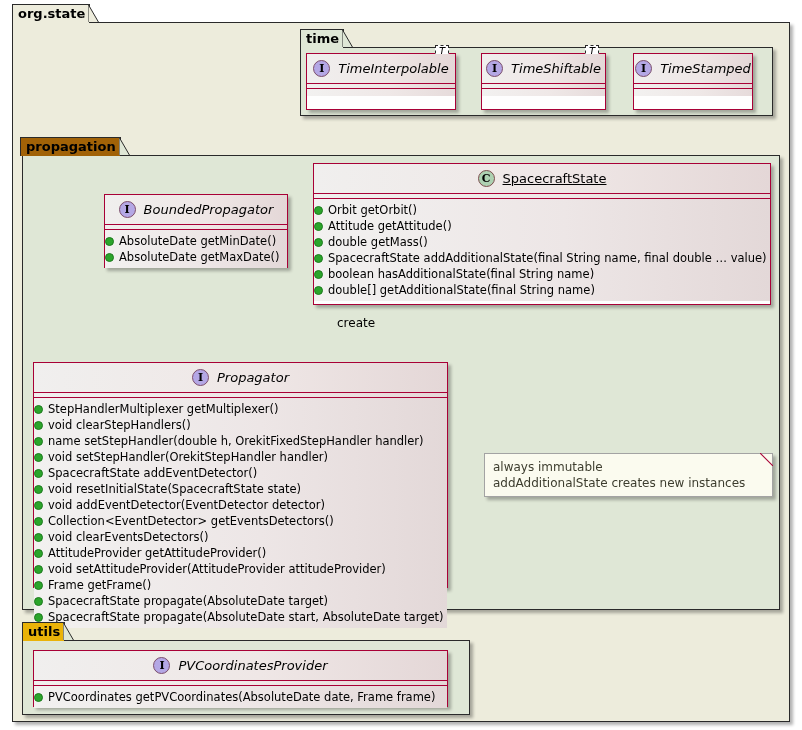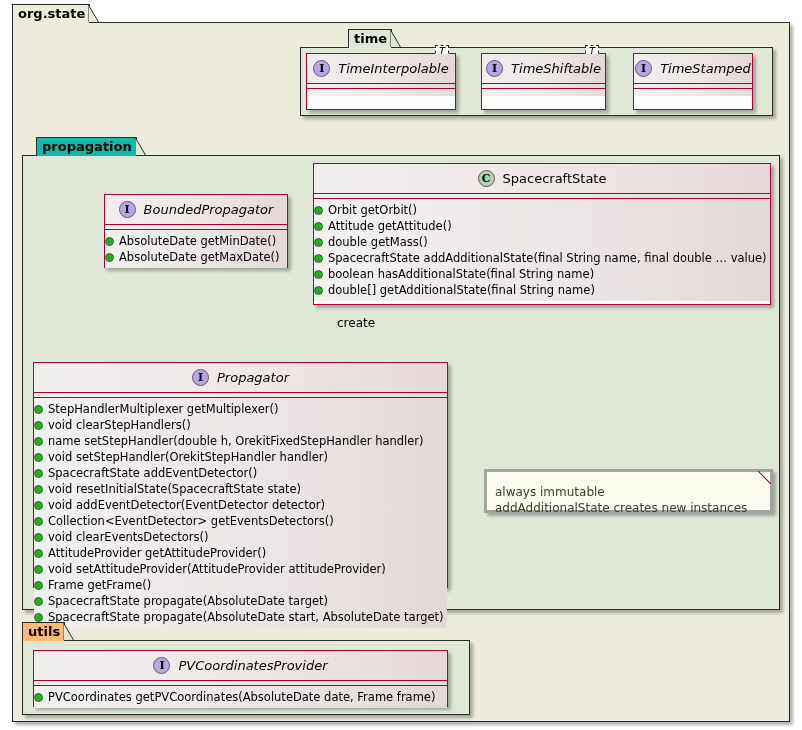--- a/index.html
+++ b/index.html
@@ -203,7 +203,7 @@
   </div>
   <div class="pkg" style="left:12px; top:22px; width:778px; height:700px; background:#EDECDC; z-index:1;"></div>
 
-  <div class="pkg-tab" style="left:300px; top:29px; height:19px; background:#DFE7D6; z-index:7;margin-left:48px;">
+  <div class="pkg-tab" style="left:300px; top:29px; height:19px; background:#DFE7D6; z-index:7;">
     <span>time</span>
     <span class="tab-slant">
       <svg width="11" height="20" viewBox="0 0 11 20">

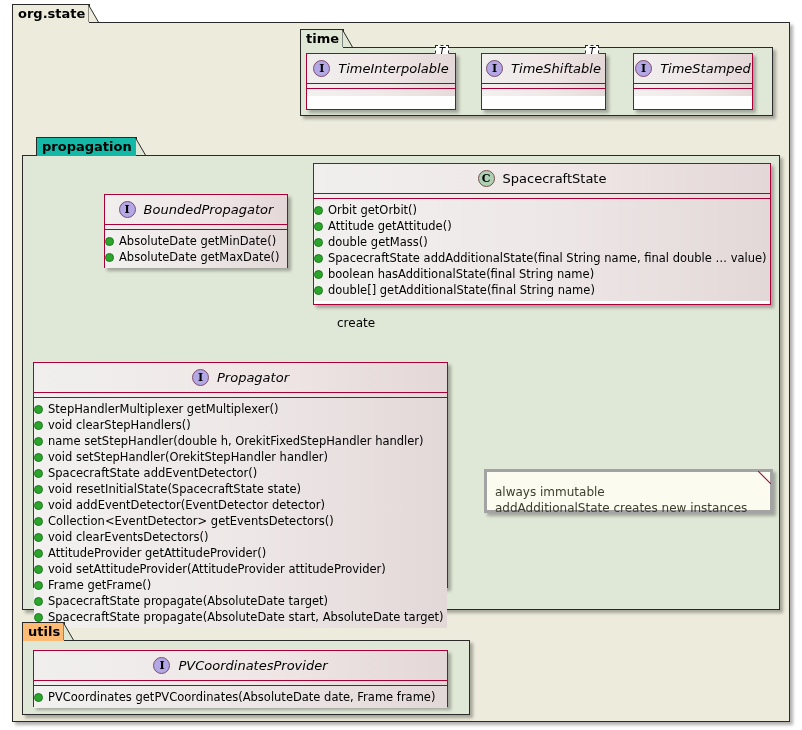--- a/index.html
+++ b/index.html
@@ -213,7 +213,7 @@
   </div>
   <div class="pkg" style="left:300px; top:47px; width:473px; height:69px; background:#DFE7D6; z-index:2;"></div>
 
-  <div class="pkg-tab" style="left:36px; top:137px; height:19px; background:#14b8a6; z-index:7;">
+  <div class="pkg-tab" style="left:20px; top:137px; height:19px; background:#a16207; z-index:7;">
     <span>propagation</span>
     <span class="tab-slant">
       <svg width="11" height="20" viewBox="0 0 11 20">

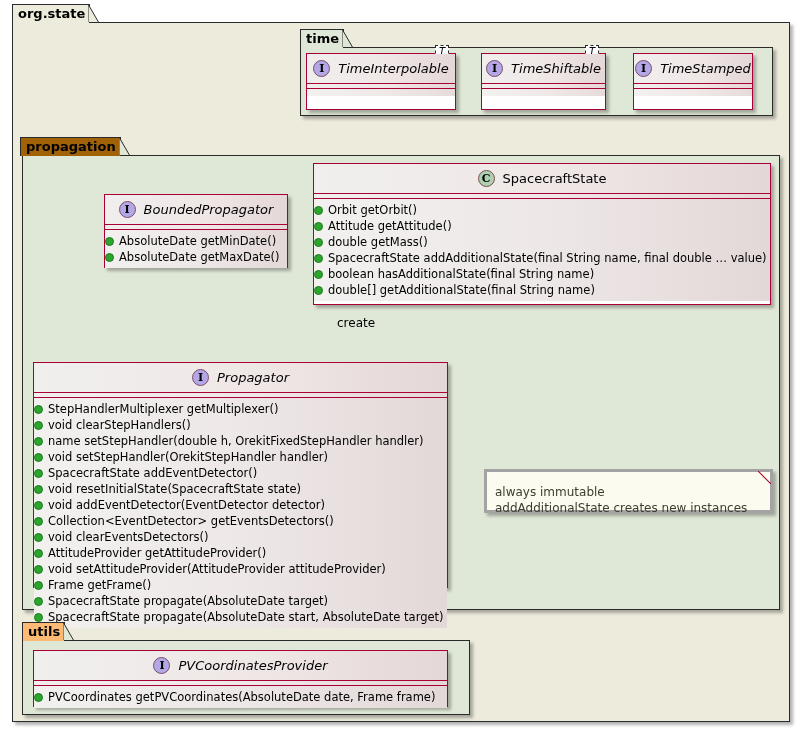--- a/index.html
+++ b/index.html
@@ -93,7 +93,7 @@
     color: #000000;
     white-space: nowrap;
   }
-  .cls-name.concrete { font-style: normal; }
+  .cls-name.concrete { font-style: normal; text-decoration: underline; }
 
   
   .icon-circle {

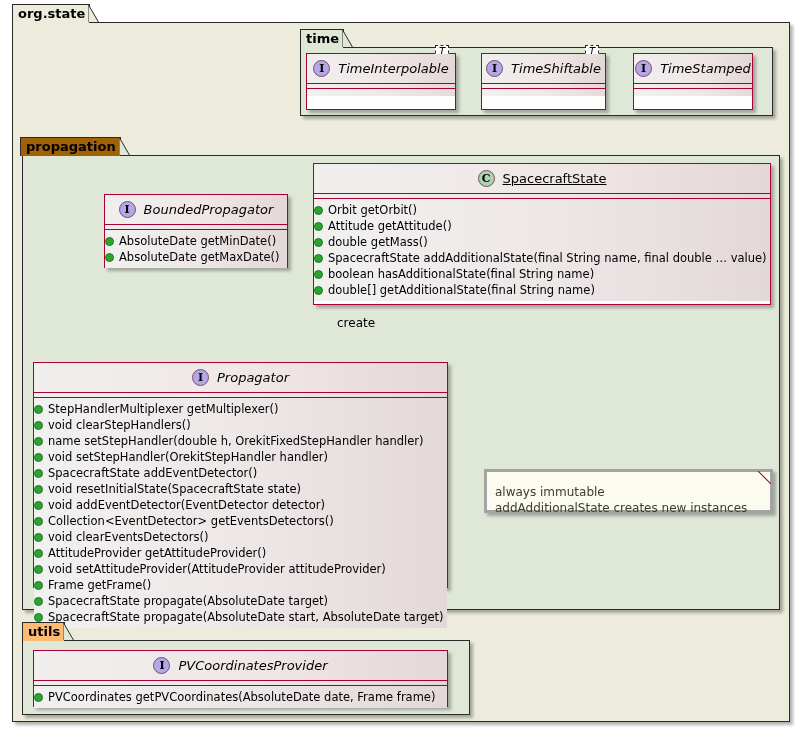--- a/index.html
+++ b/index.html
@@ -157,13 +157,12 @@
     position: absolute;
     box-sizing: border-box;
     background: #FBFBEF;
-    border: 3px solid #a3a3a3;
+    border: 1px solid #a3a3a3;
     box-shadow: 3px 3px 3px rgba(0,0,0,0.28);
-    padding: 12px 8px 4px 8px;
+    padding: 5px 8px 4px 8px;
     font-size: 12px;
     color: #3d3d2e;
     line-height: 16px;
-    margin-top: 16px;
   }
   .note .fold {
     position: absolute;

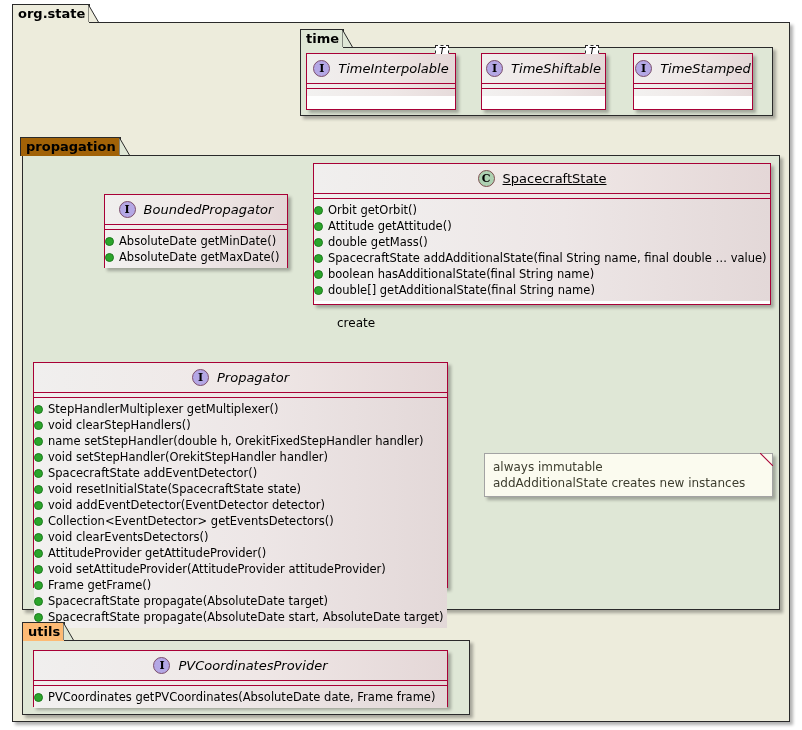--- a/index.html
+++ b/index.html
@@ -222,7 +222,7 @@
   </div>
   <div class="pkg" style="left:22px; top:155px; width:758px; height:455px; background:#DFE7D6; z-index:2;"></div>
 
-  <div class="pkg-tab" style="left:22px; top:622px; height:19px; background:#fdba74; z-index:7;">
+  <div class="pkg-tab" style="left:22px; top:622px; height:19px; background:#eab308; z-index:7;">
     <span>utils</span>
     <span class="tab-slant">
       <svg width="11" height="20" viewBox="0 0 11 20">

